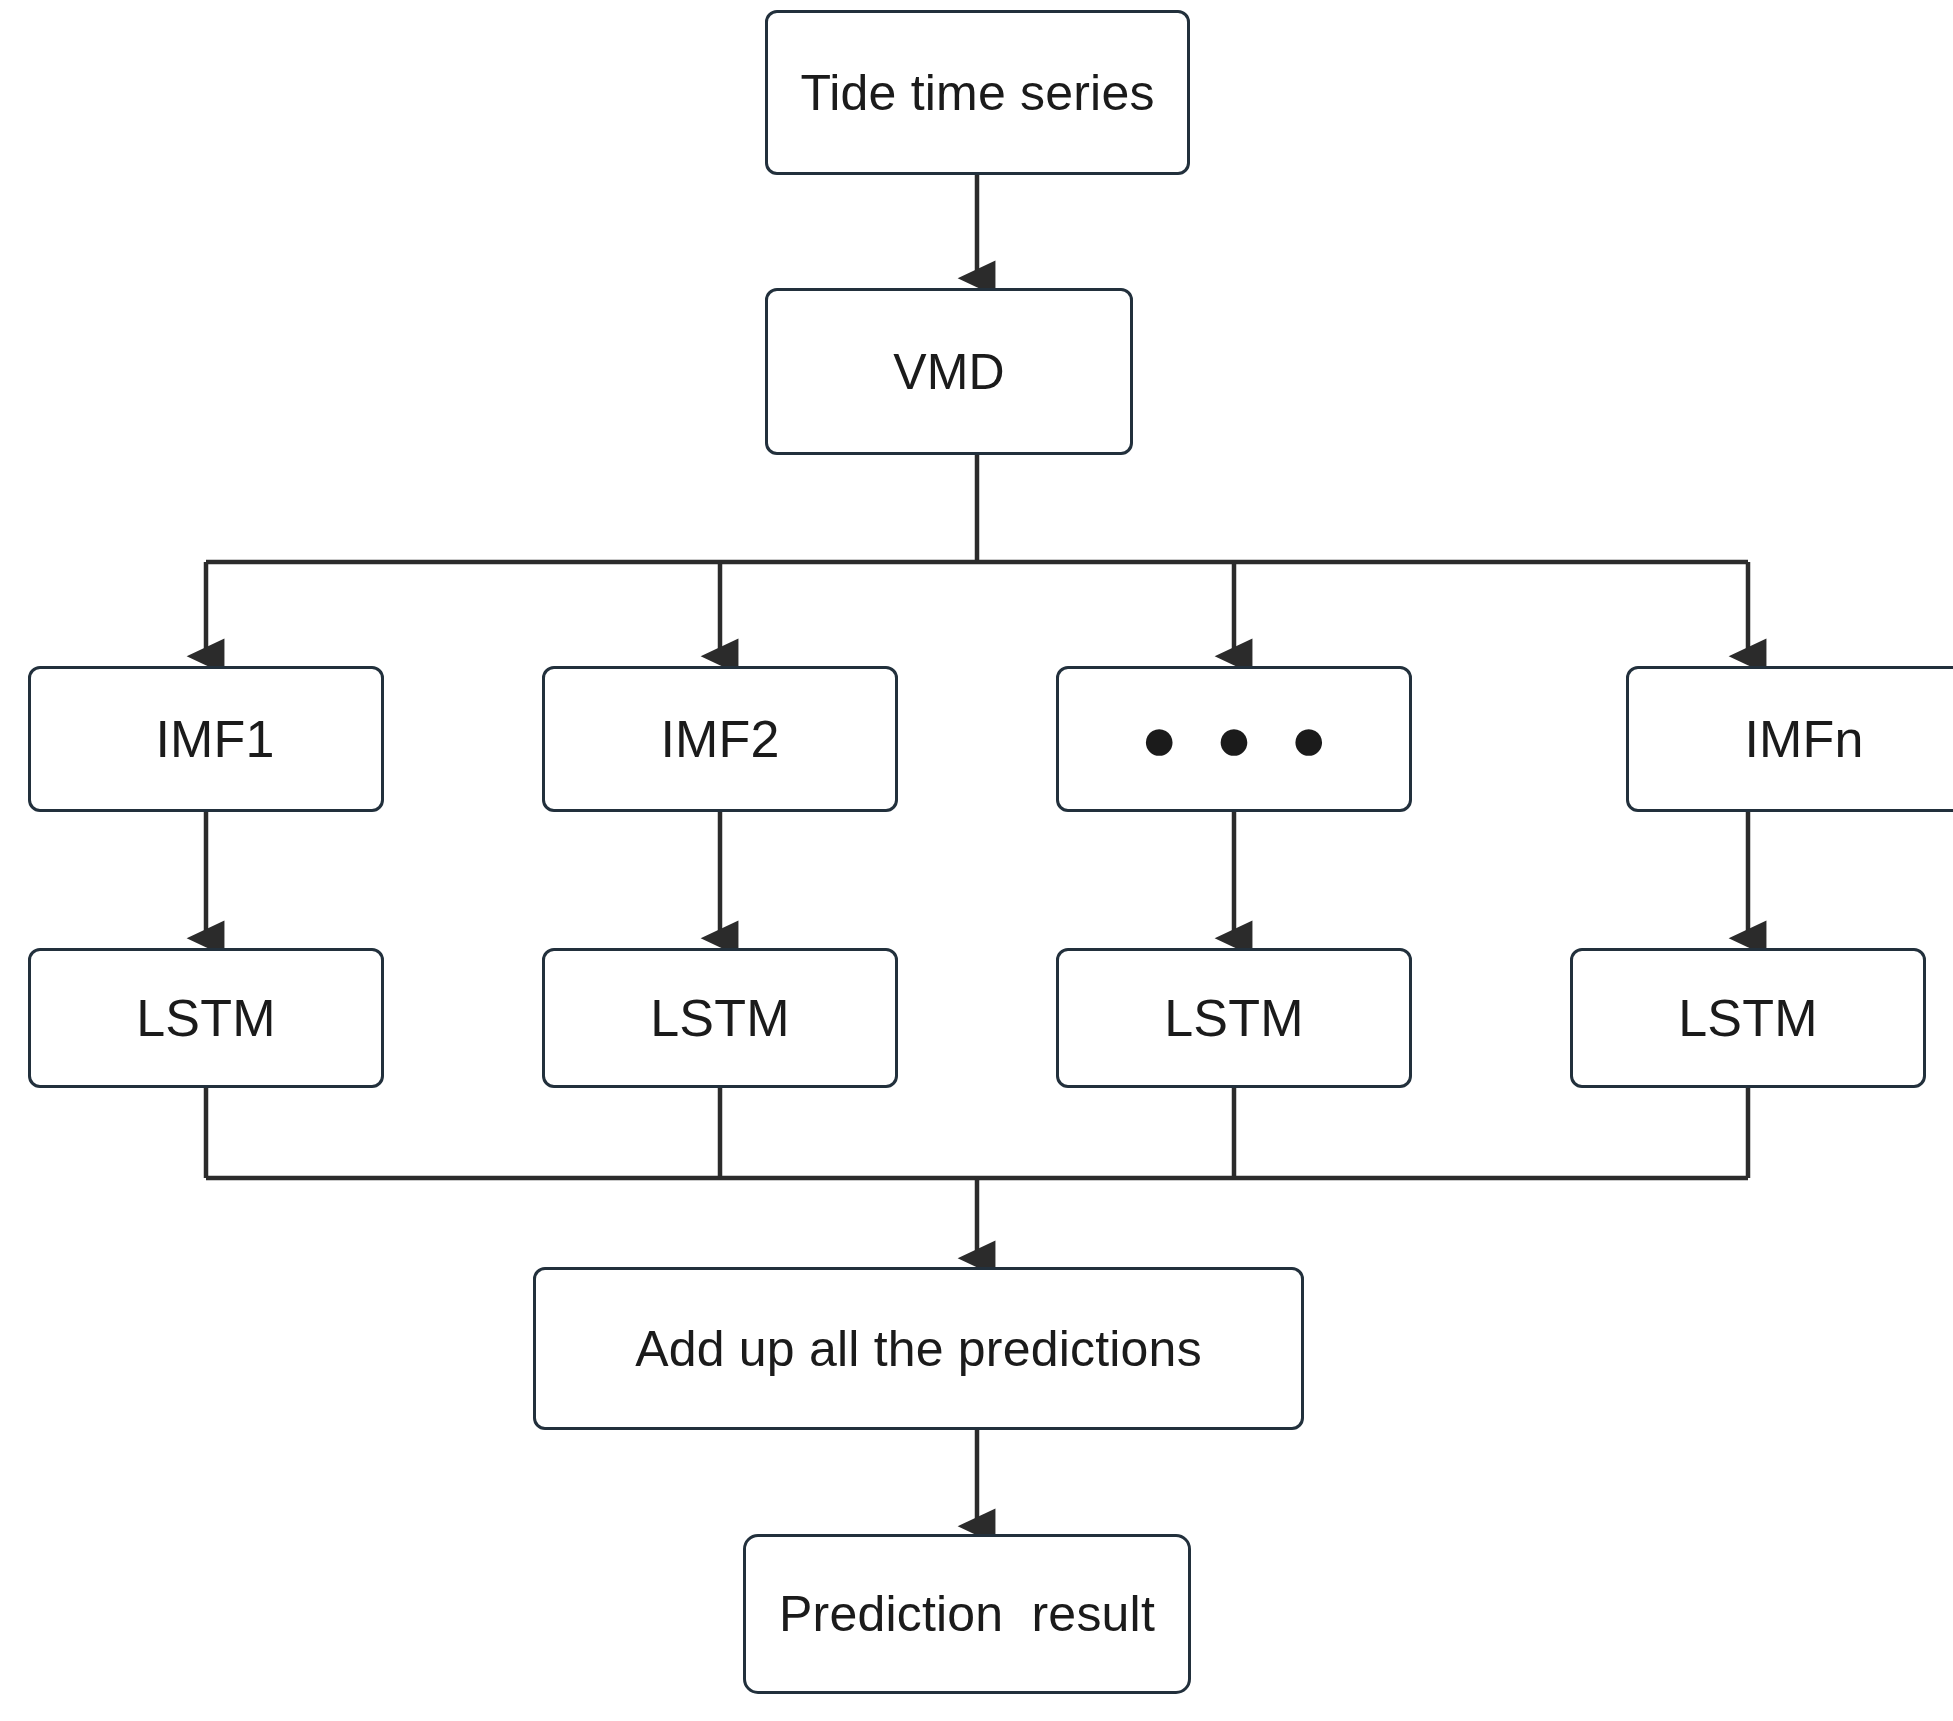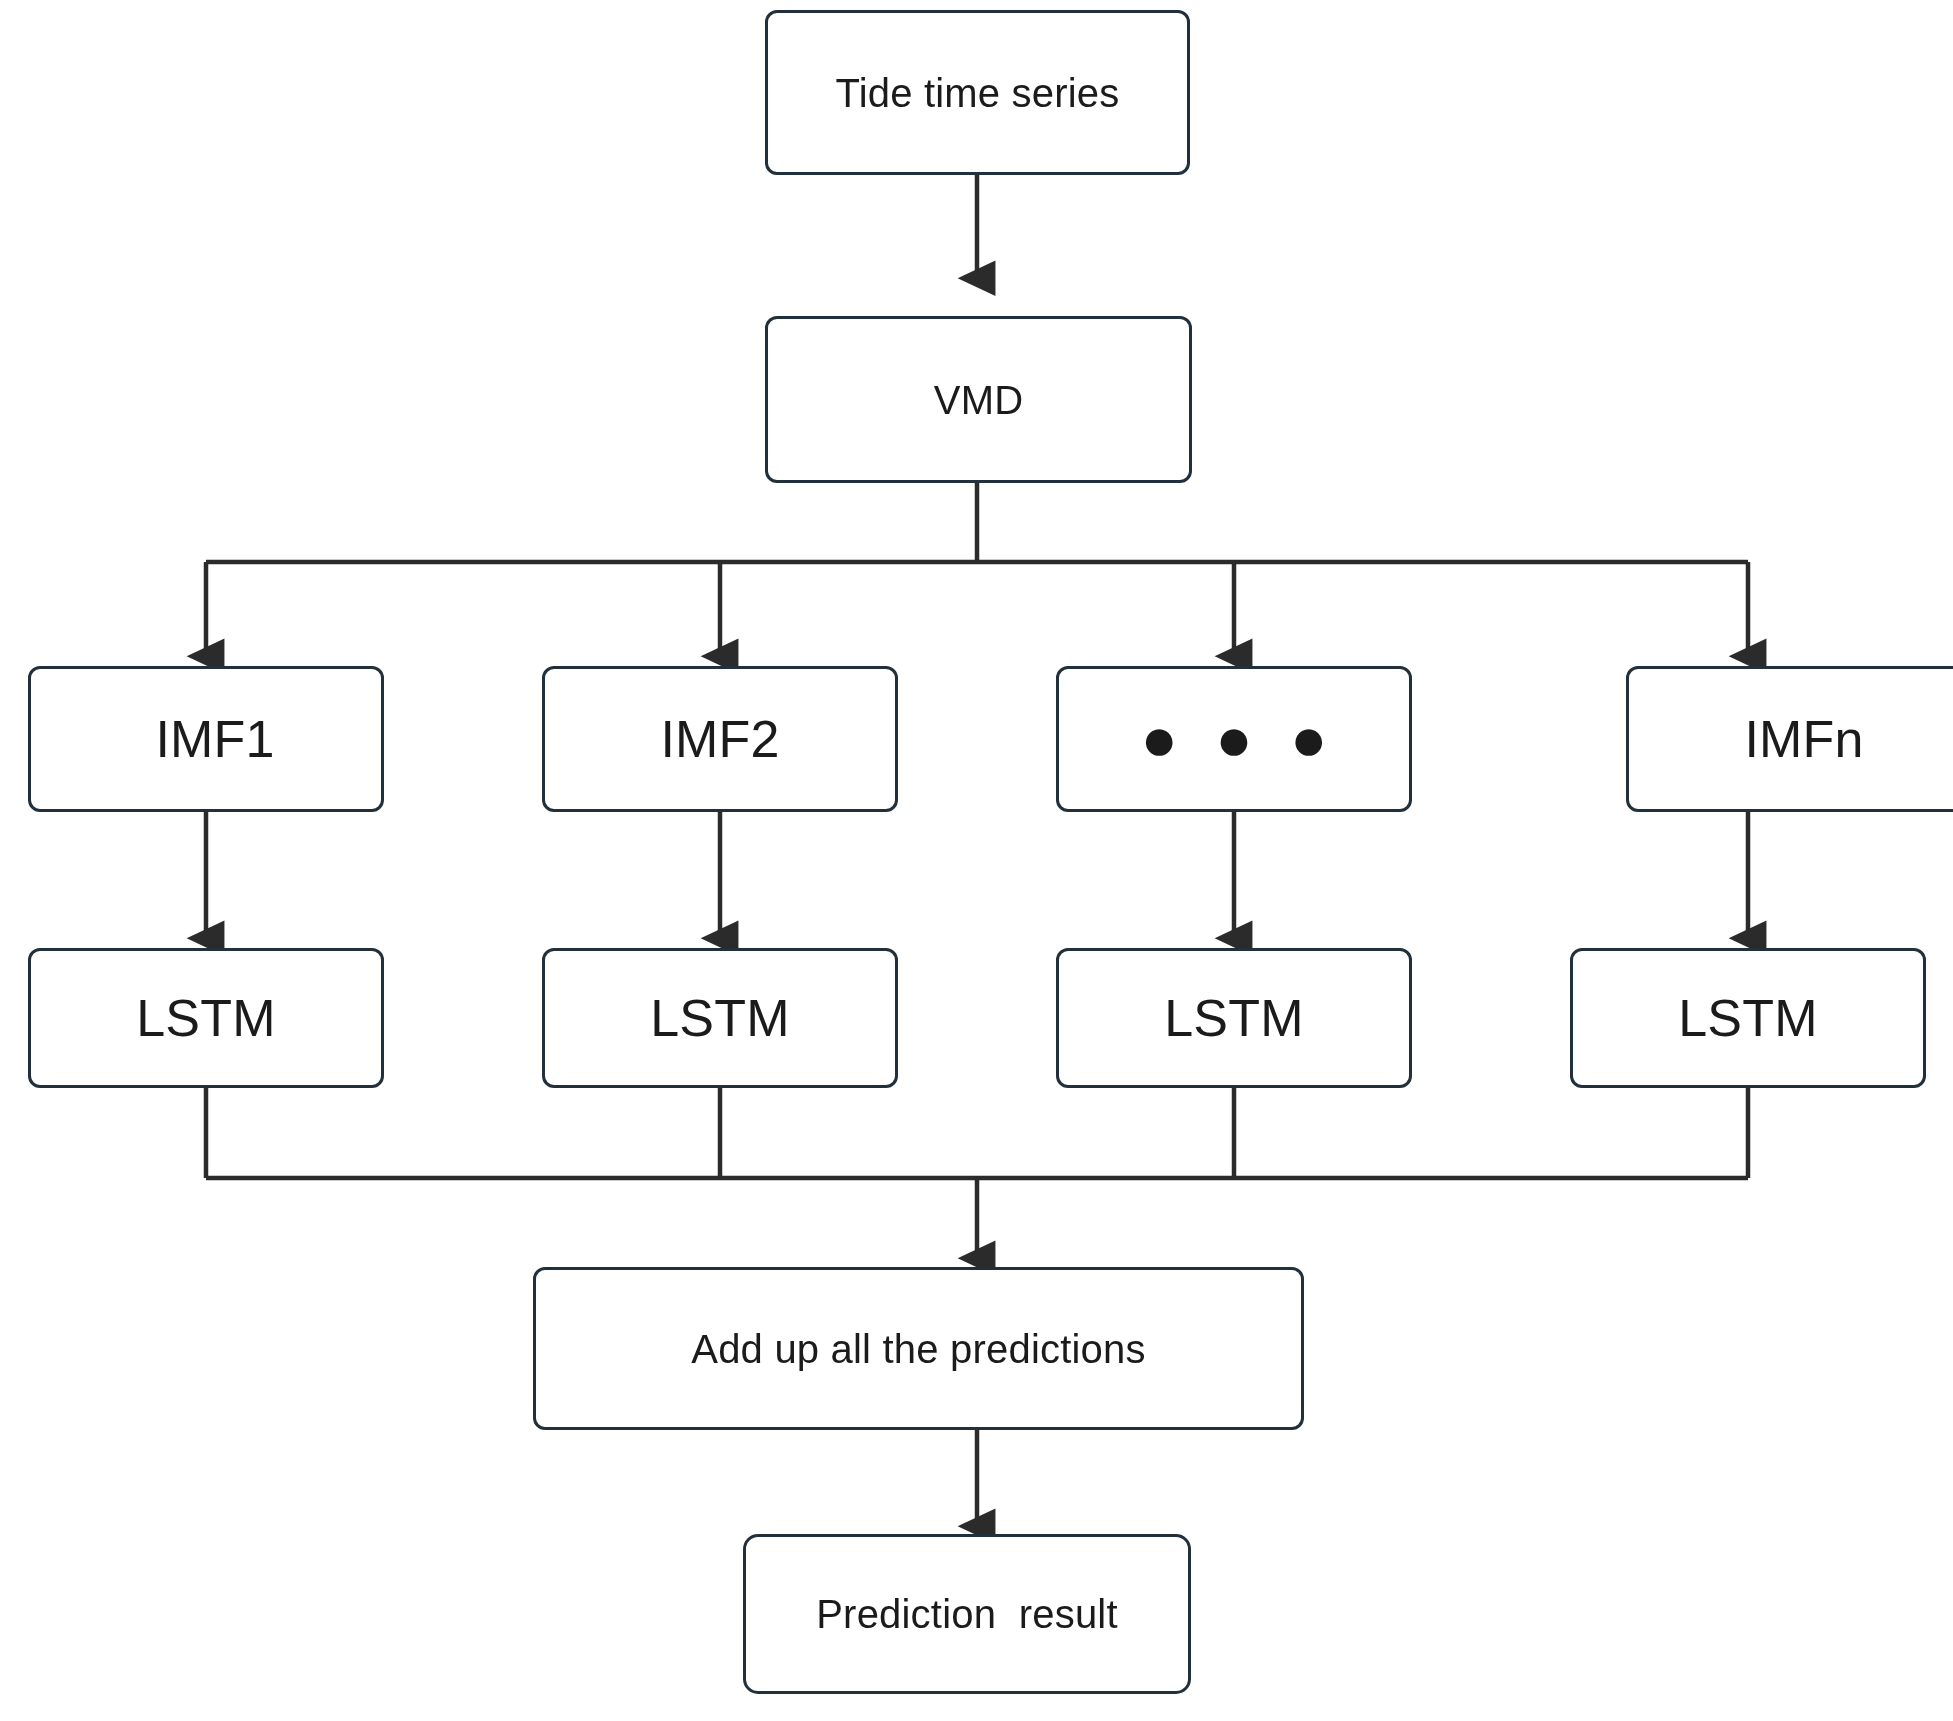--- a/index.html
+++ b/index.html
@@ -45,7 +45,7 @@
     display: block;
     line-height: 1;
   }
-  .size-lg  { font-size: 40px; }
+  .size-lg  { font-size: 50px; }
   .size-md  { font-size: 52px; }
   .dots-label {
     font-size: 62px;

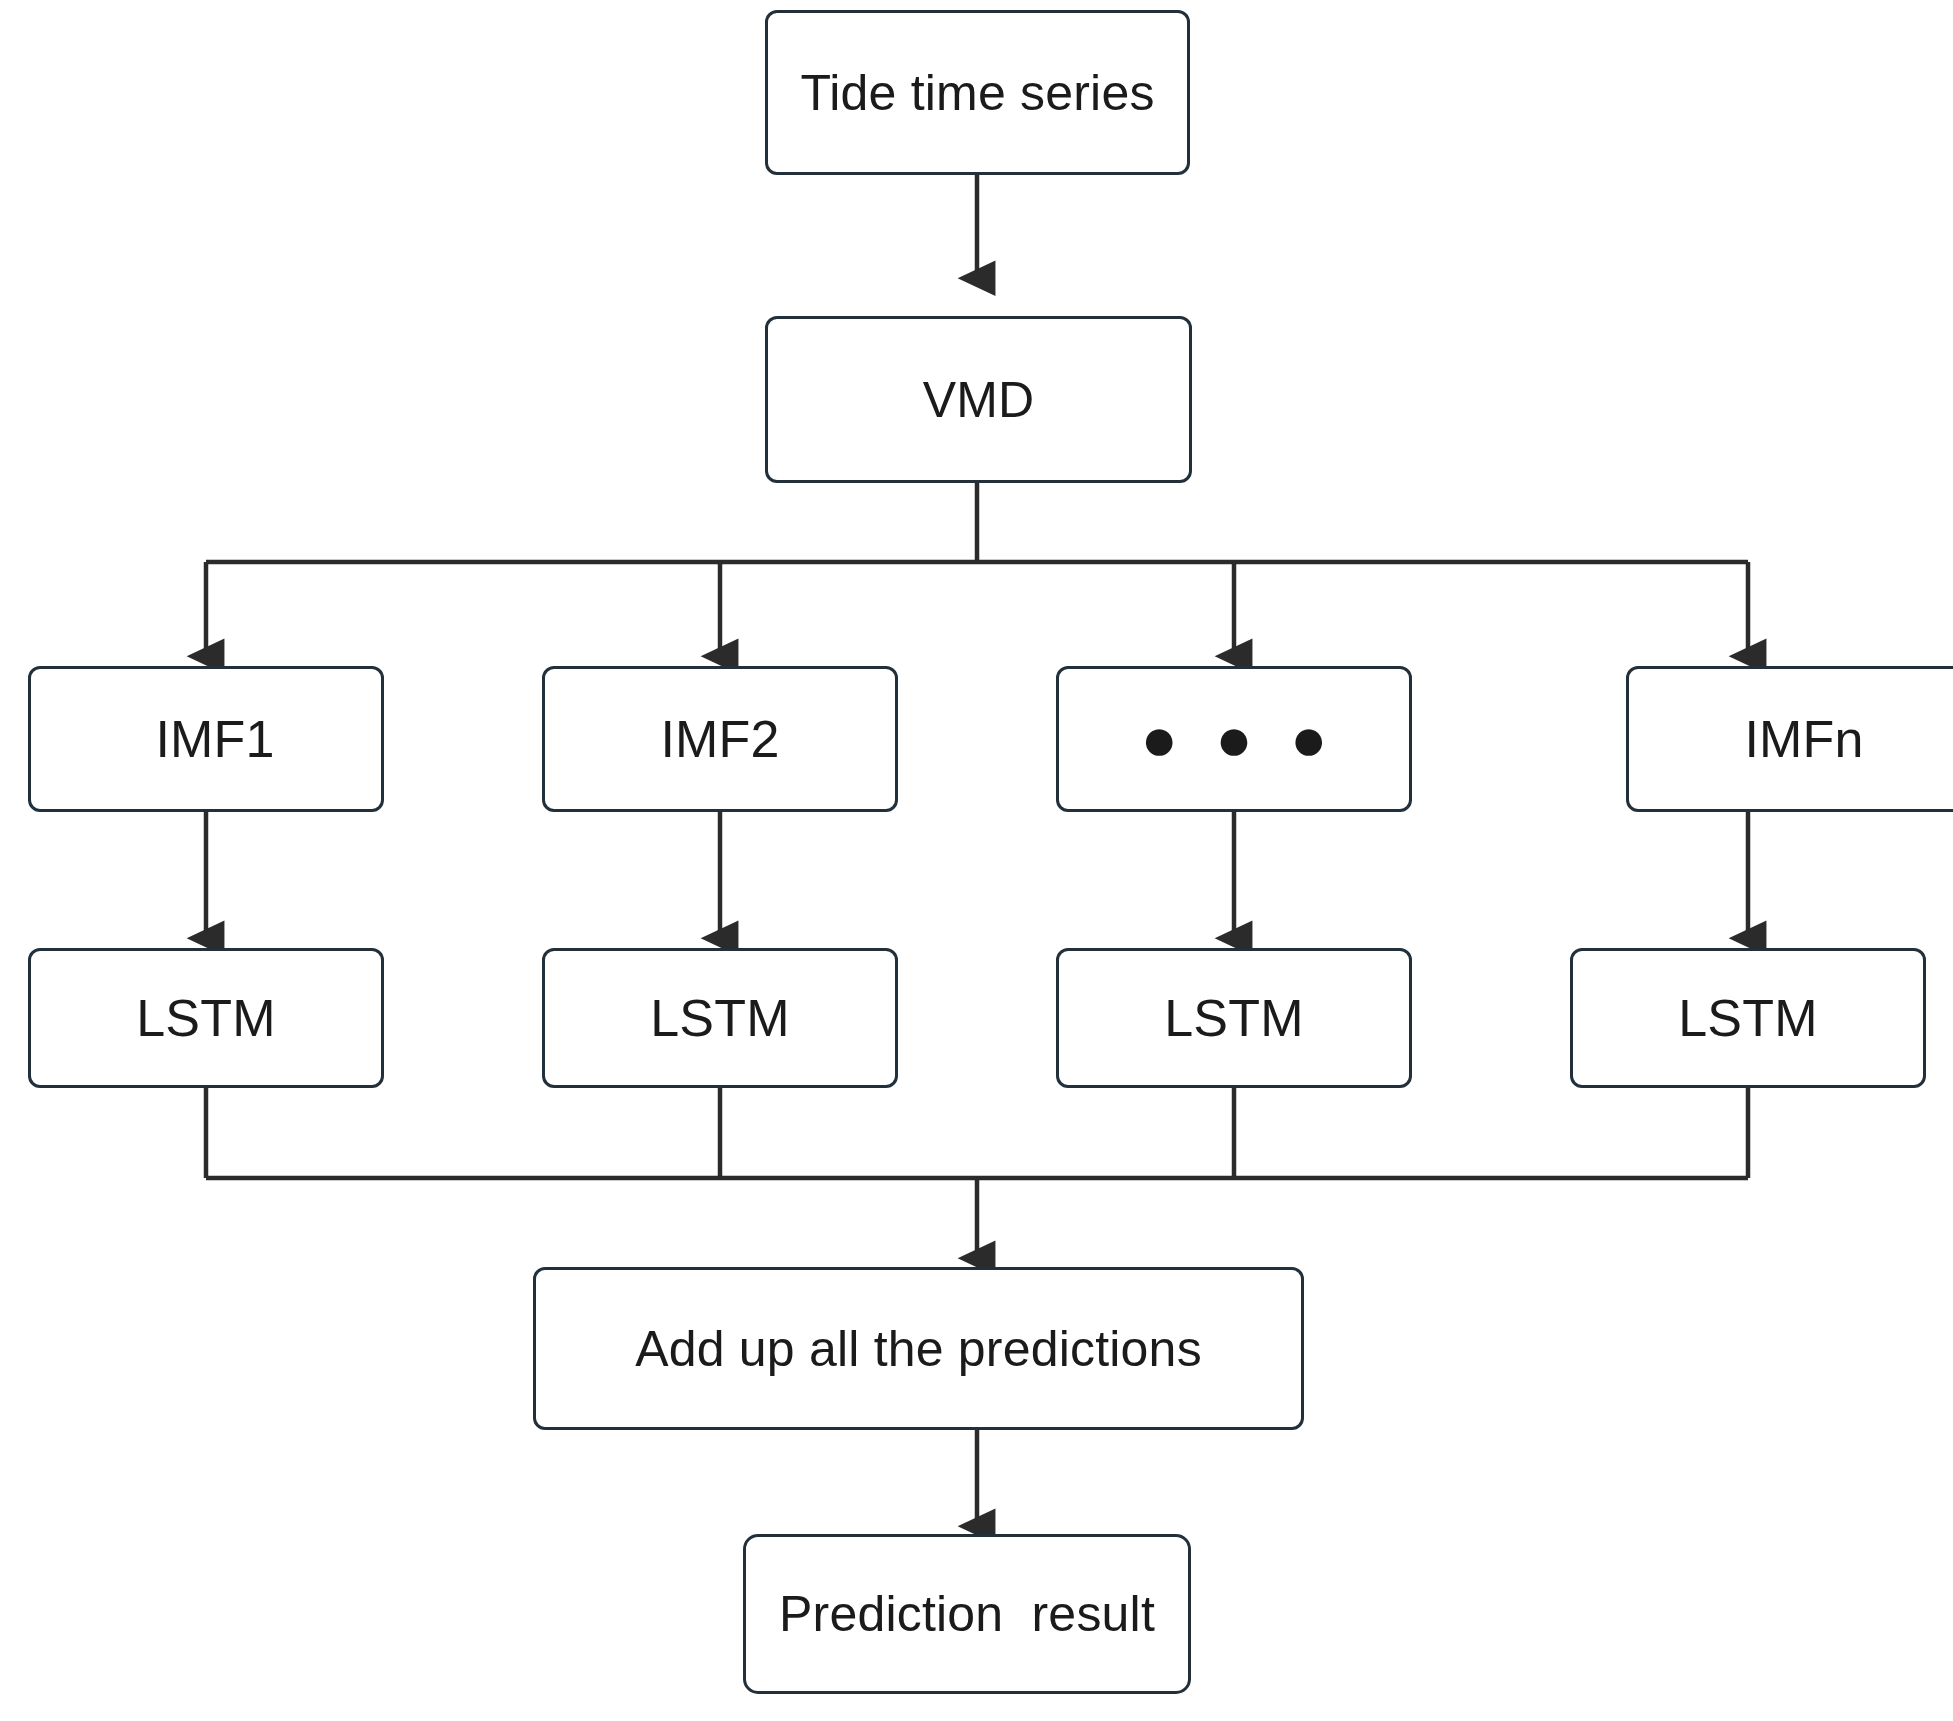--- a/index.html
+++ b/index.html
@@ -102,7 +102,7 @@
     <span class="node-label">Tide time series</span>
   </div>
 
-  <div class="node-box size-lg" style="left:765px; top:288px; width:427px; height:167px;margin-top:28px;">
+  <div class="node-box size-lg" style="left:765px; top:288px; width:368px; height:167px;">
     <span class="node-label">VMD</span>
   </div>
 

